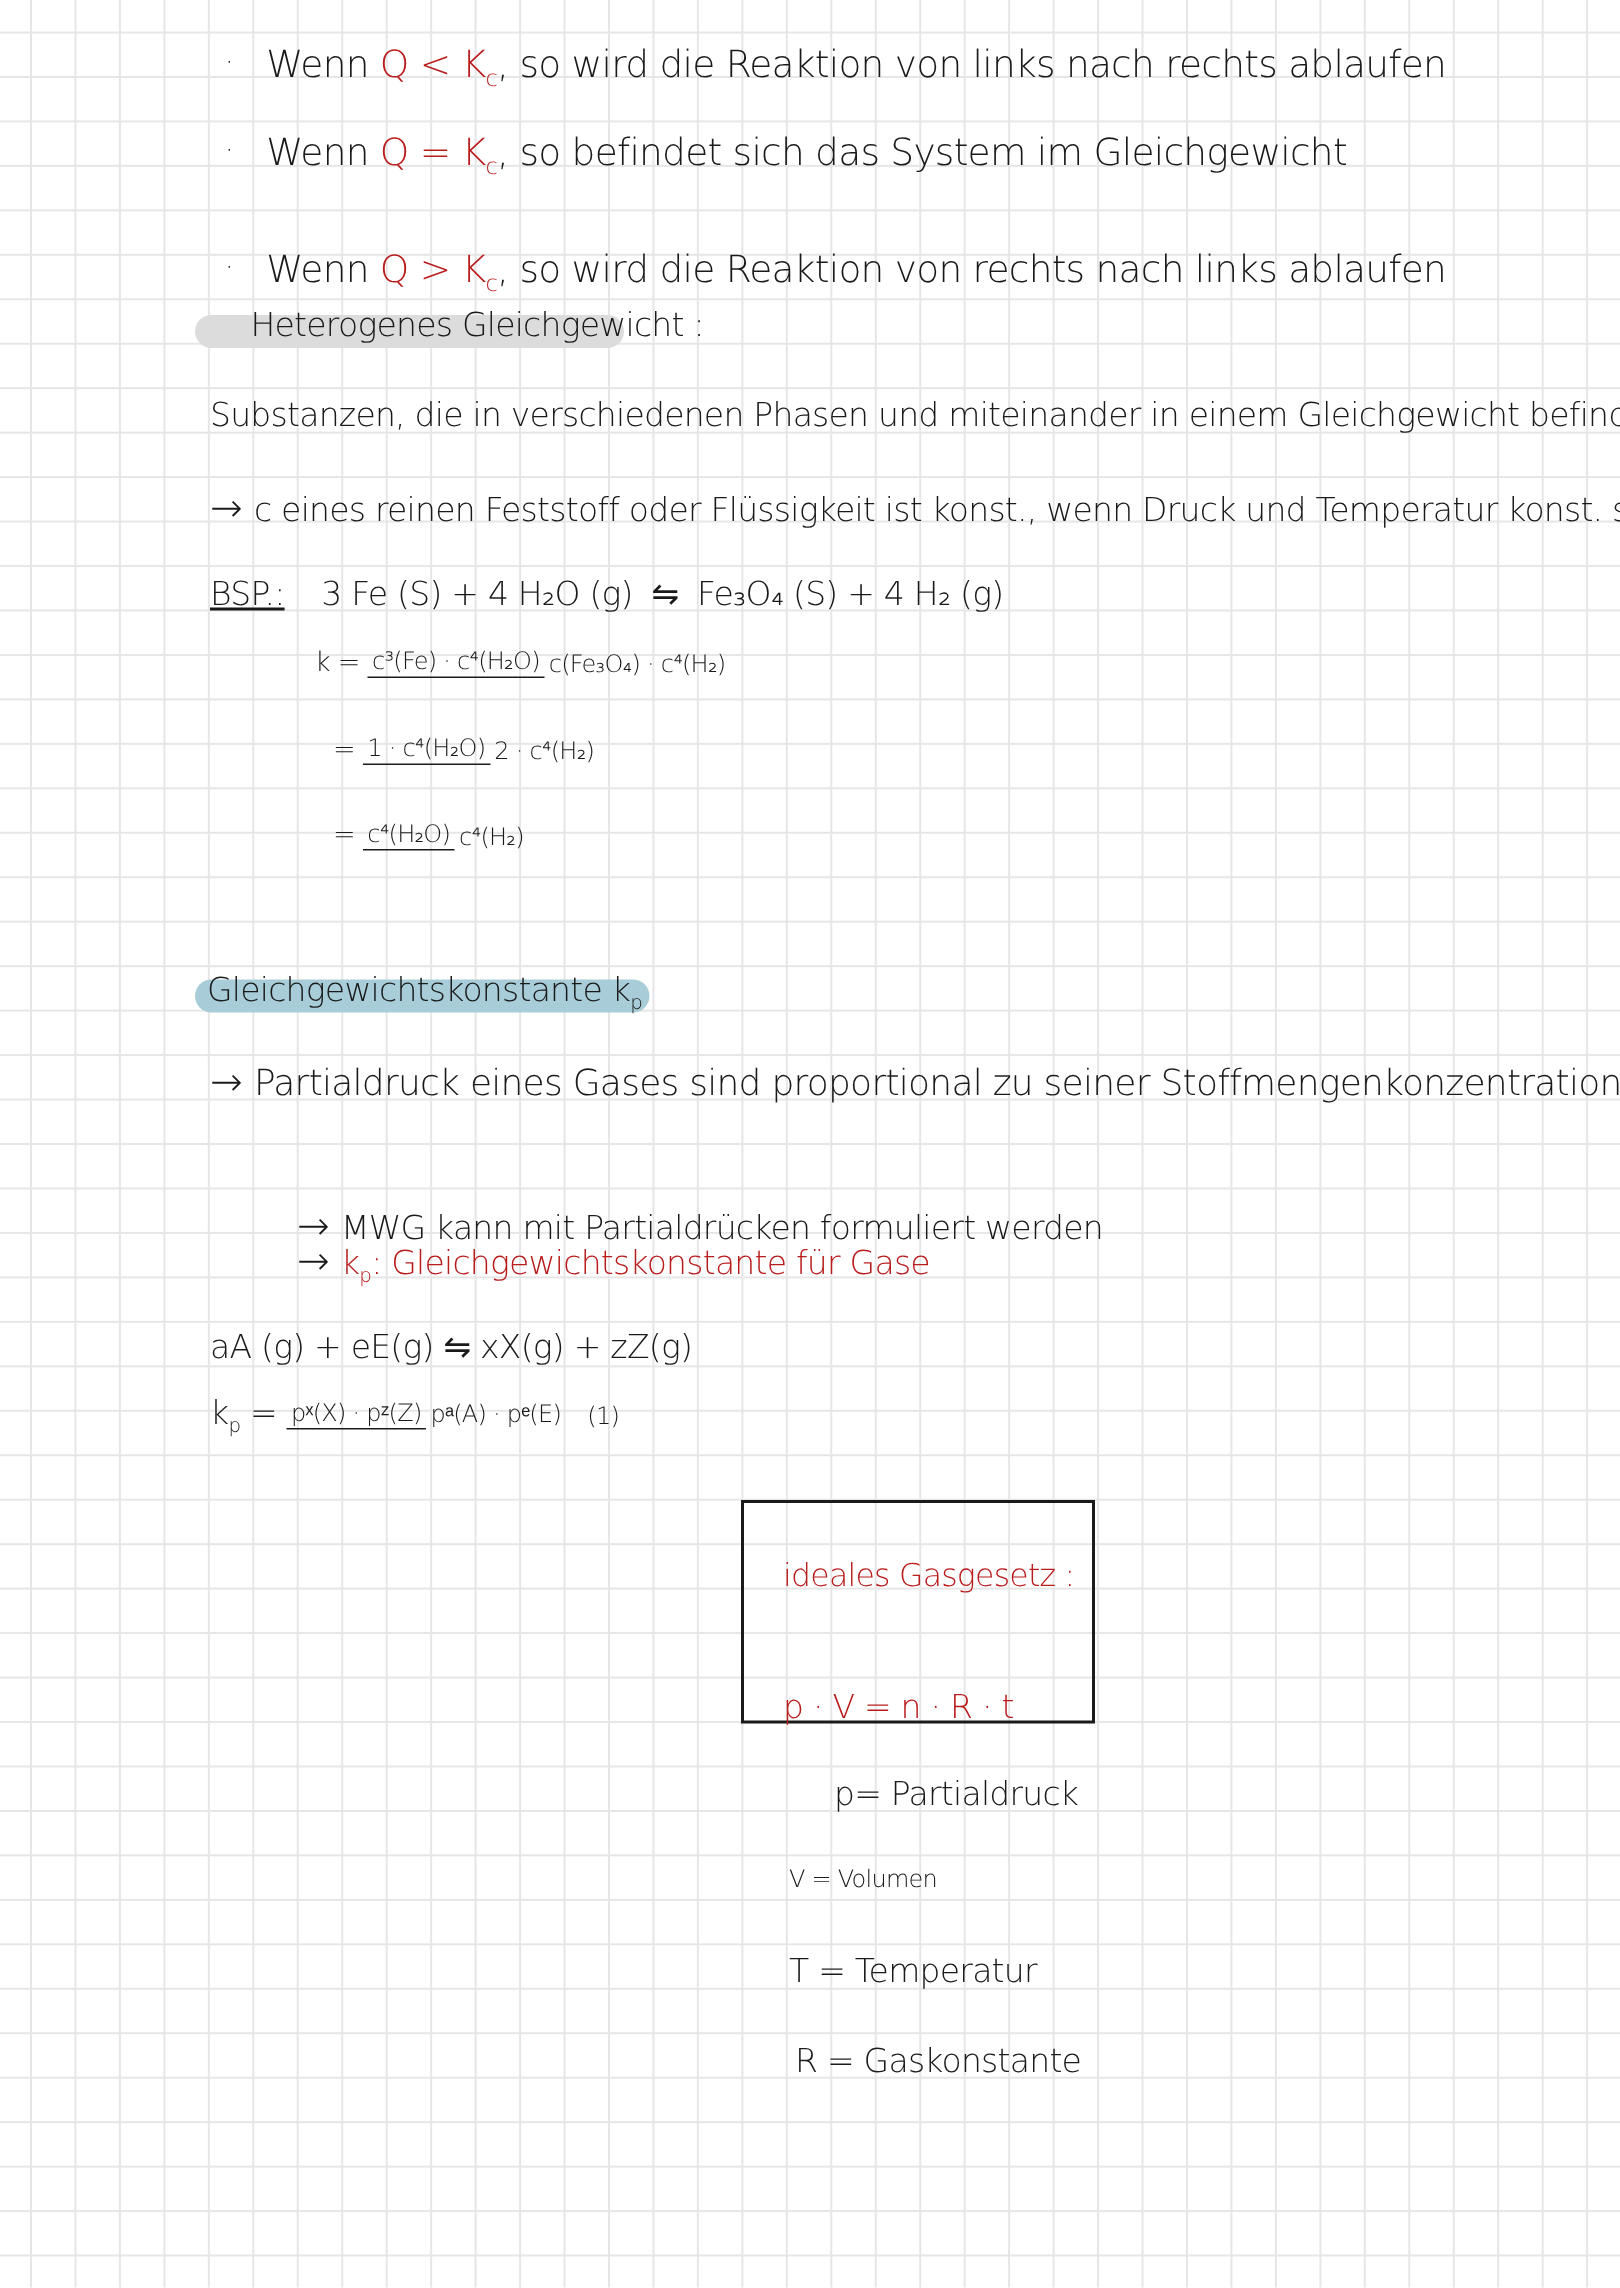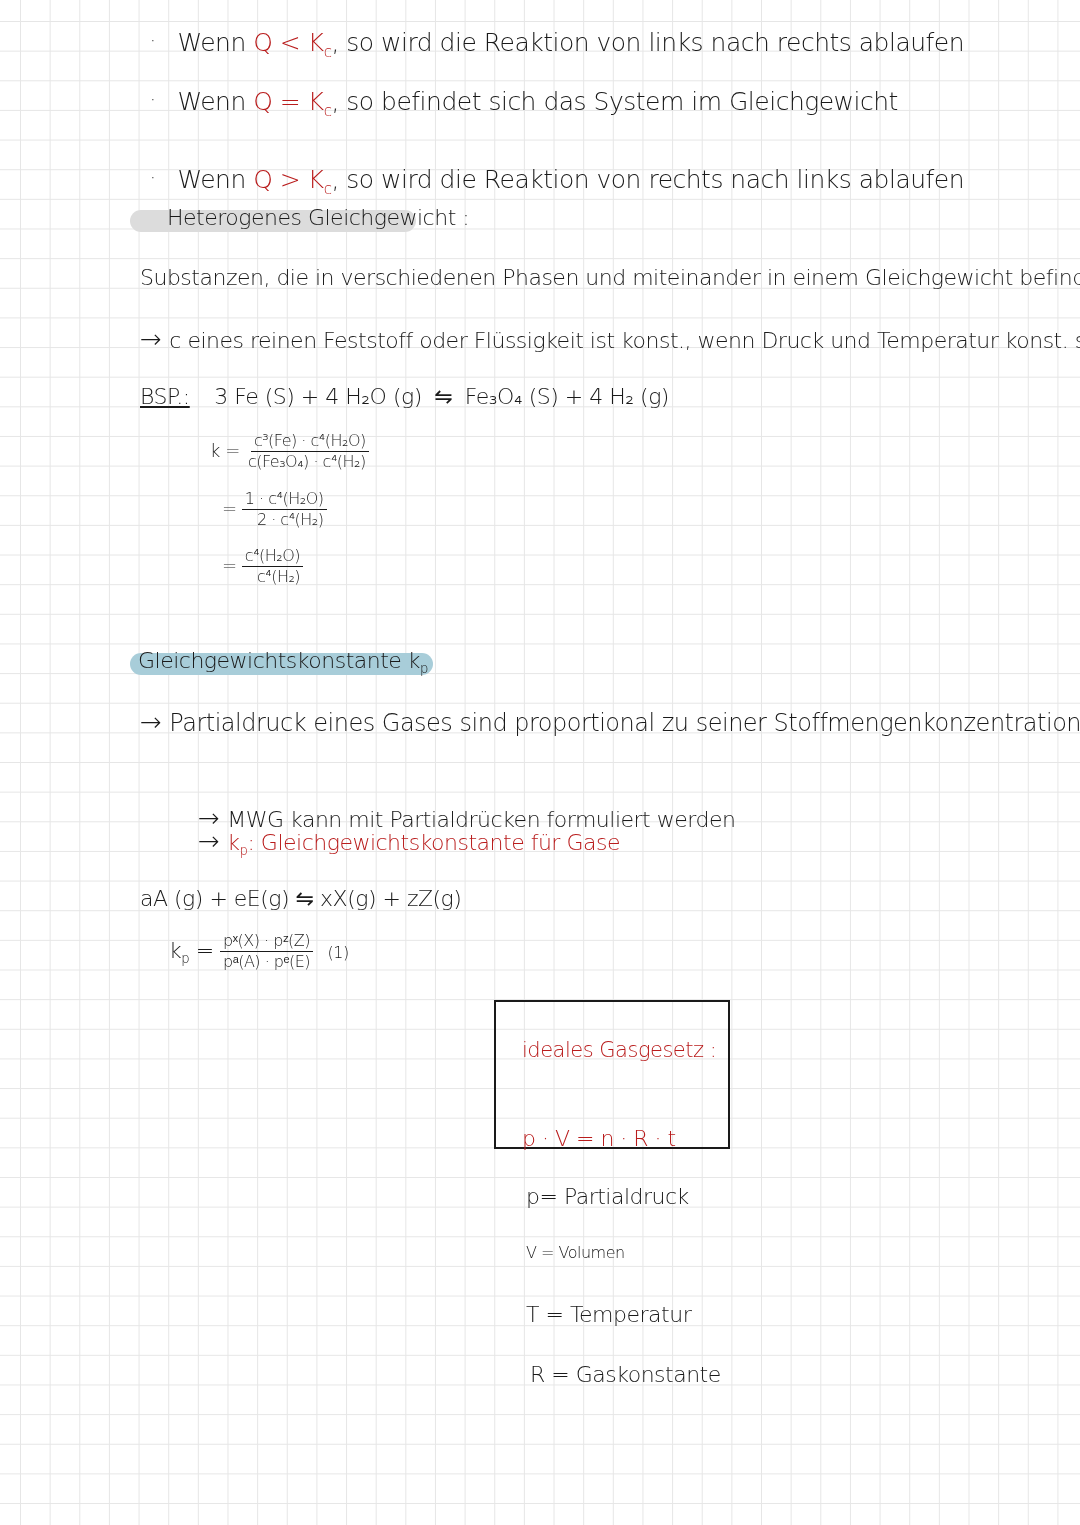--- a/index.html
+++ b/index.html
@@ -38,8 +38,7 @@
     sub, sup { font-size: 60%; }
     .frac {
       display: inline-flex;
-      flex-direction: column;
-      align-items: flex-end;
+      align-items: center;
       vertical-align: middle;
       font-size: 16px;
       line-height: 1.15;

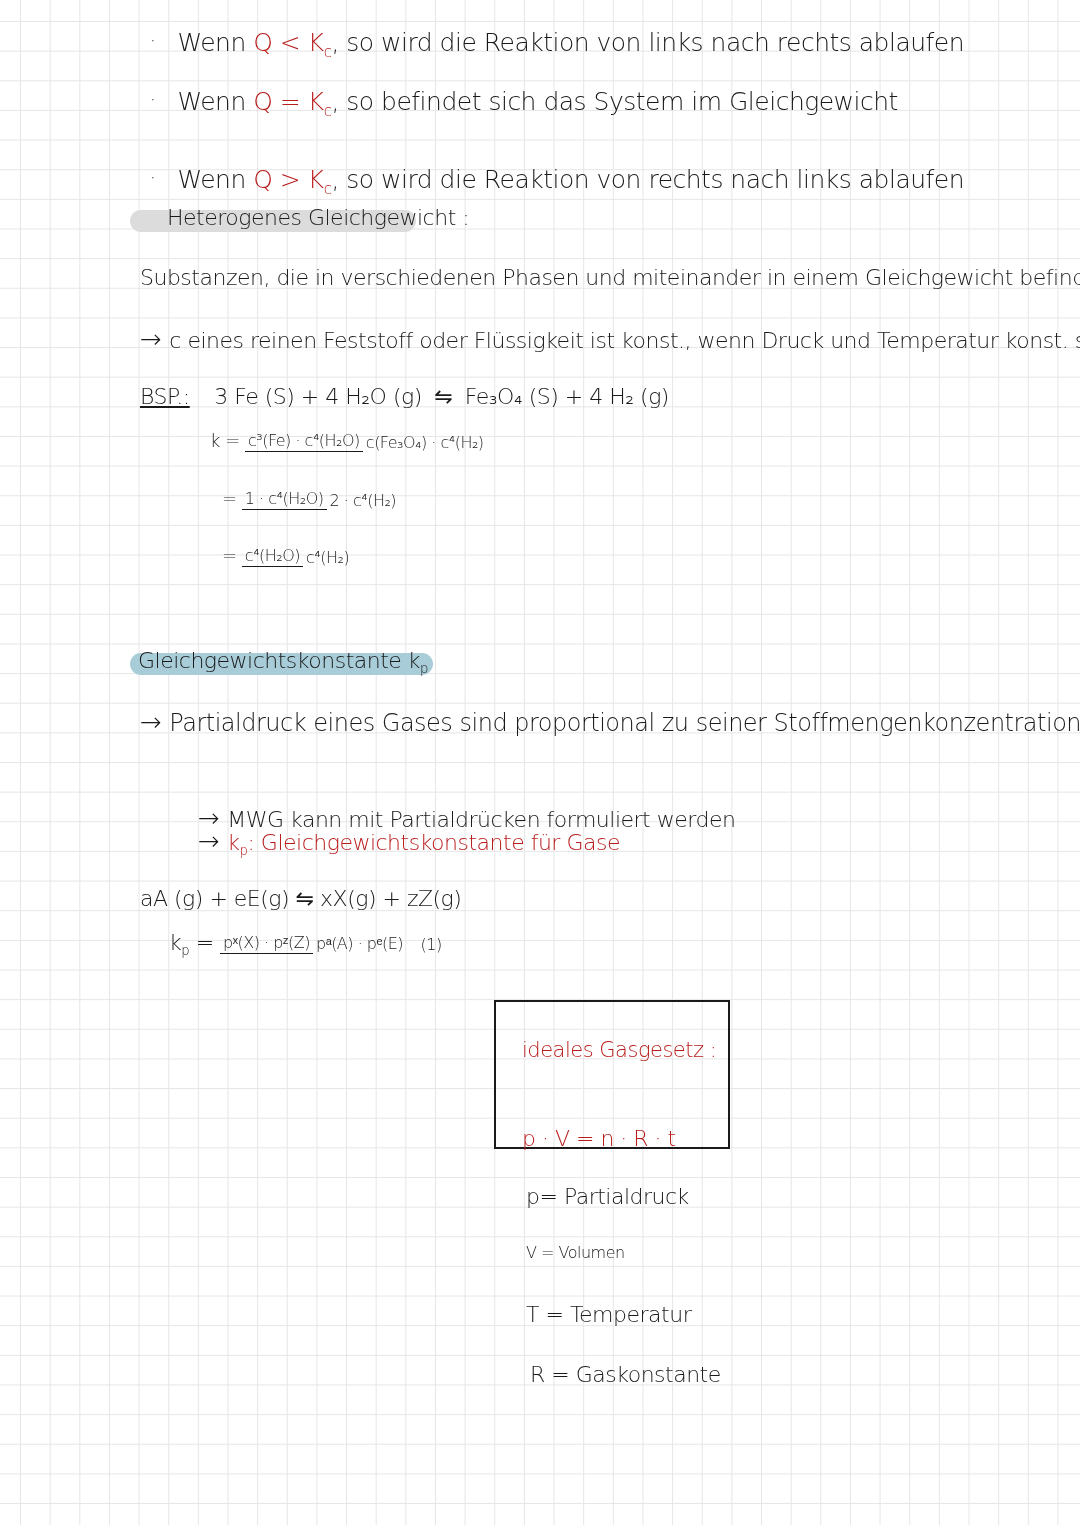--- a/index.html
+++ b/index.html
@@ -133,7 +133,7 @@
 
 <div class="ln" style="left:140px; top:888px; font-size:22px;">aA (g) + eE(g) ⇋ xX(g) + zZ(g)</div>
 
-<div class="ln" style="left:140px; top:932px; font-size:22px;margin-left:29px;">
+<div class="ln" style="left:140px; top:932px; font-size:22px;">
   <span><span>k</span><sub>p</sub></span>
   <span>=</span>
   <span class="frac">

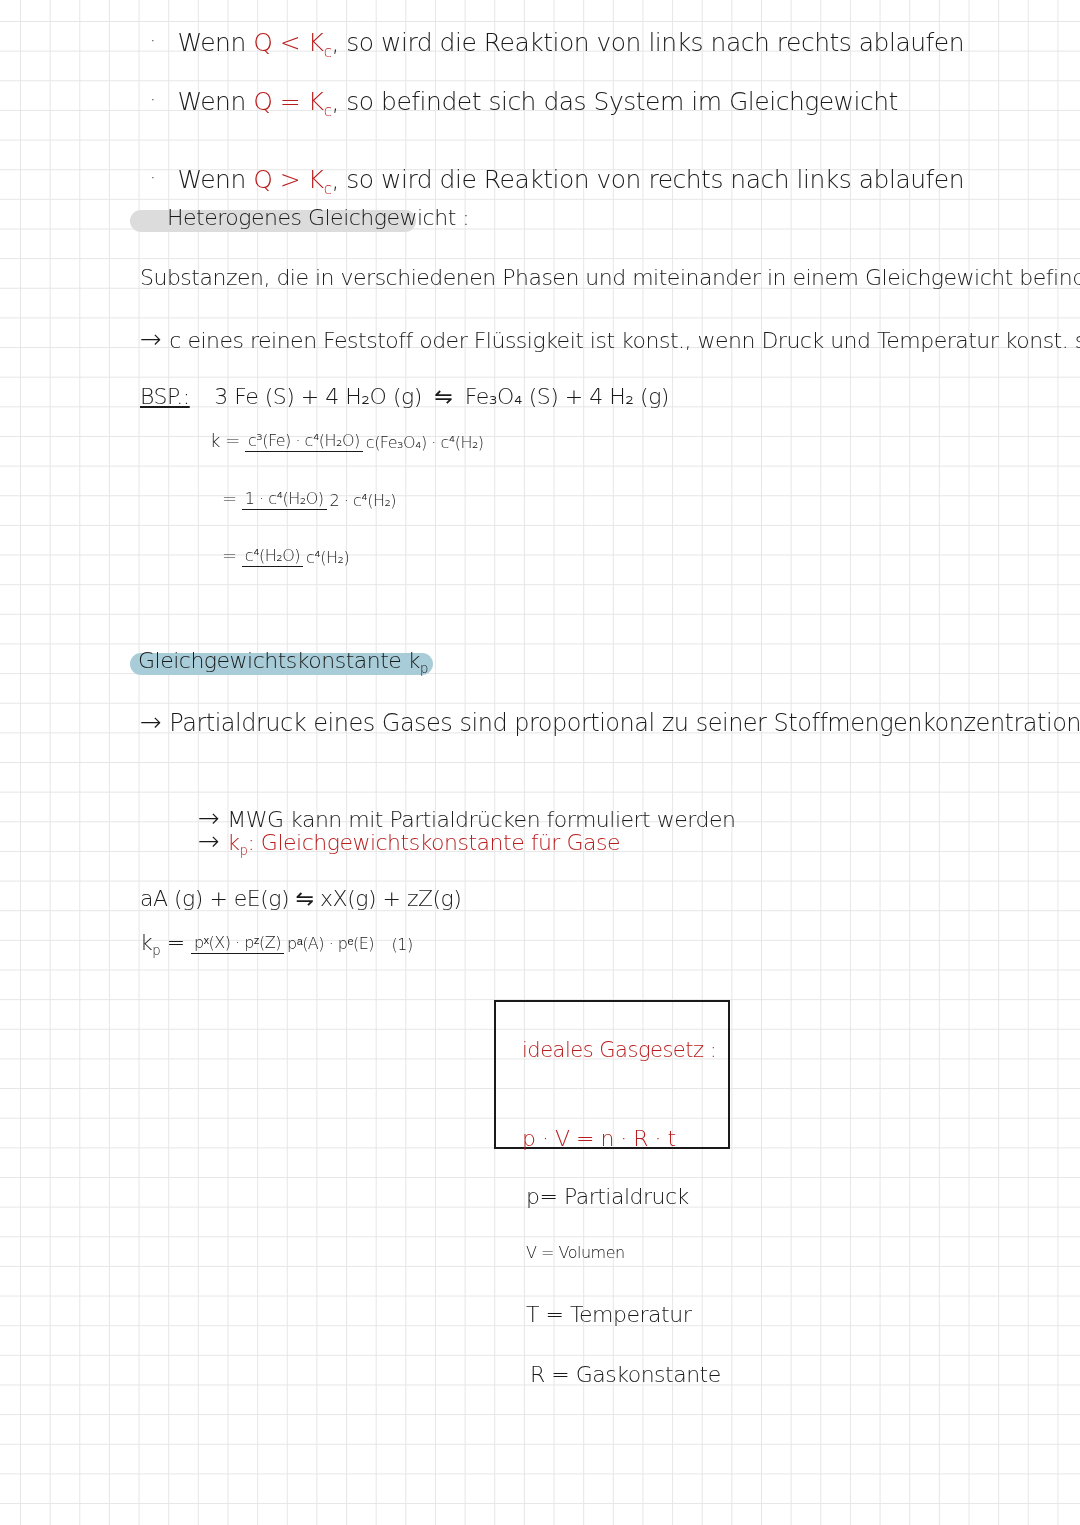--- a/index.html
+++ b/index.html
@@ -147,7 +147,7 @@
 <div class="ln teal" style="left:522px; top:1040px; font-size:21px;">ideales Gasgesetz :</div>
 <div class="ln teal" style="left:522px; top:1128px; font-size:22px;">p · V = n · R · t</div>
 
-<div class="ln" style="left:526px; top:1186px; font-size:22px;">
+<div class="ln" style="left:526px; top:1186px; font-size:22px;padding-left:30px;">
   <span>p</span><span>= Partialdruck</span>
 </div>
 <div class="ln" style="left:526px; top:1245px; font-size:16px;">

